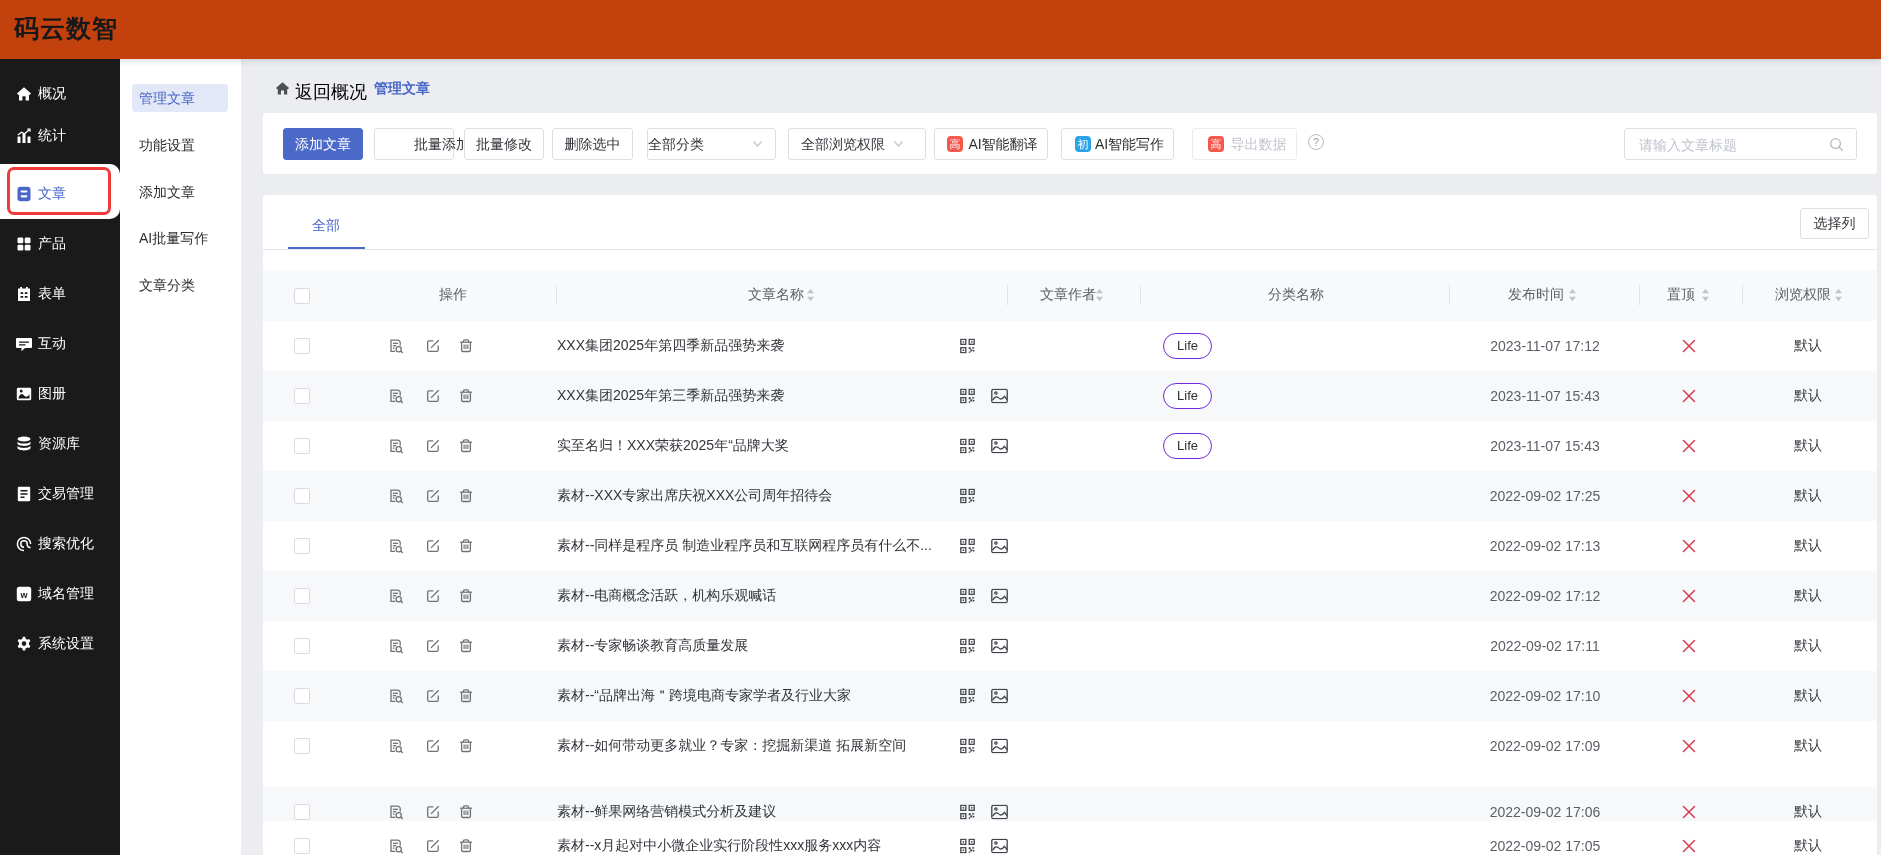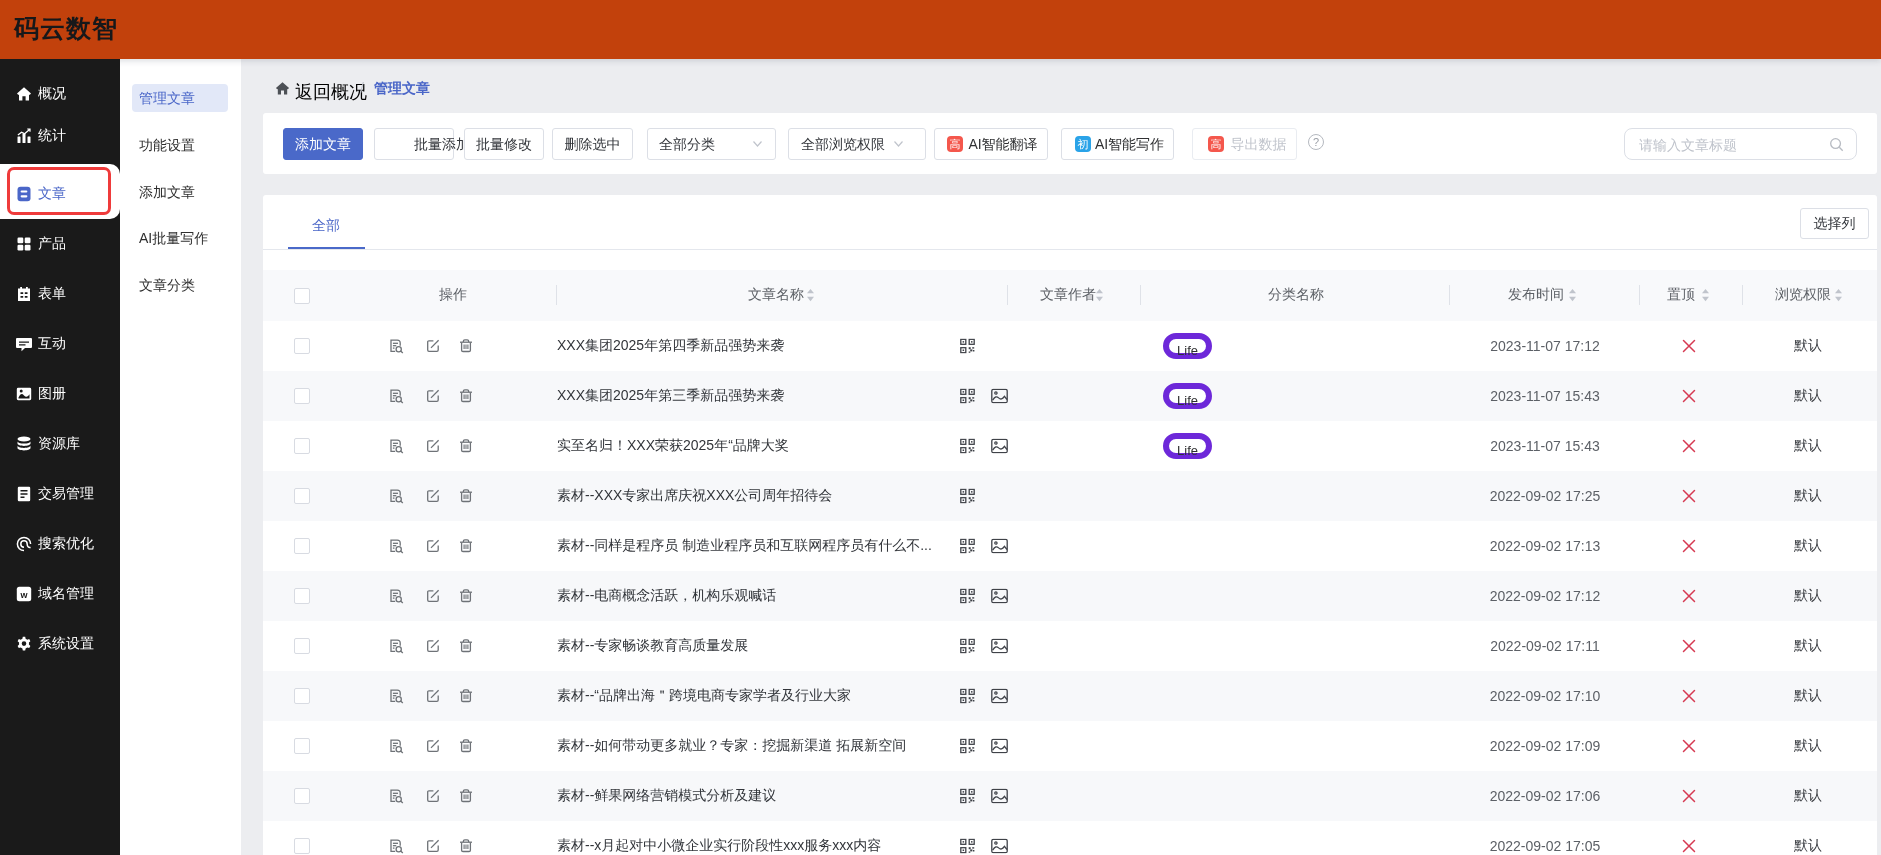--- a/index.html
+++ b/index.html
@@ -181,7 +181,7 @@
     <div class="btn" style="left:111px; width:80px;padding-left:39px;">批量添加</div>
     <div class="btn" style="left:201px; width:80px;">批量修改</div>
     <div class="btn" style="left:289px; width:81px;">删除选中</div>
-    <div class="btn" style="left:384px; width:129px; text-align:left; padding-left:11px;">全部分类
+    <div class="btn" style="left:384px; width:129px; text-align:left; ">全部分类
       <svg class="chev" style="left:105px;" viewBox="0 0 9 6">
           <polyline points="0.5,0.5 4.5,5 8.5,0.5" fill="none" stroke="#c0c4cc" stroke-width="1.2"></polyline>
         </svg>

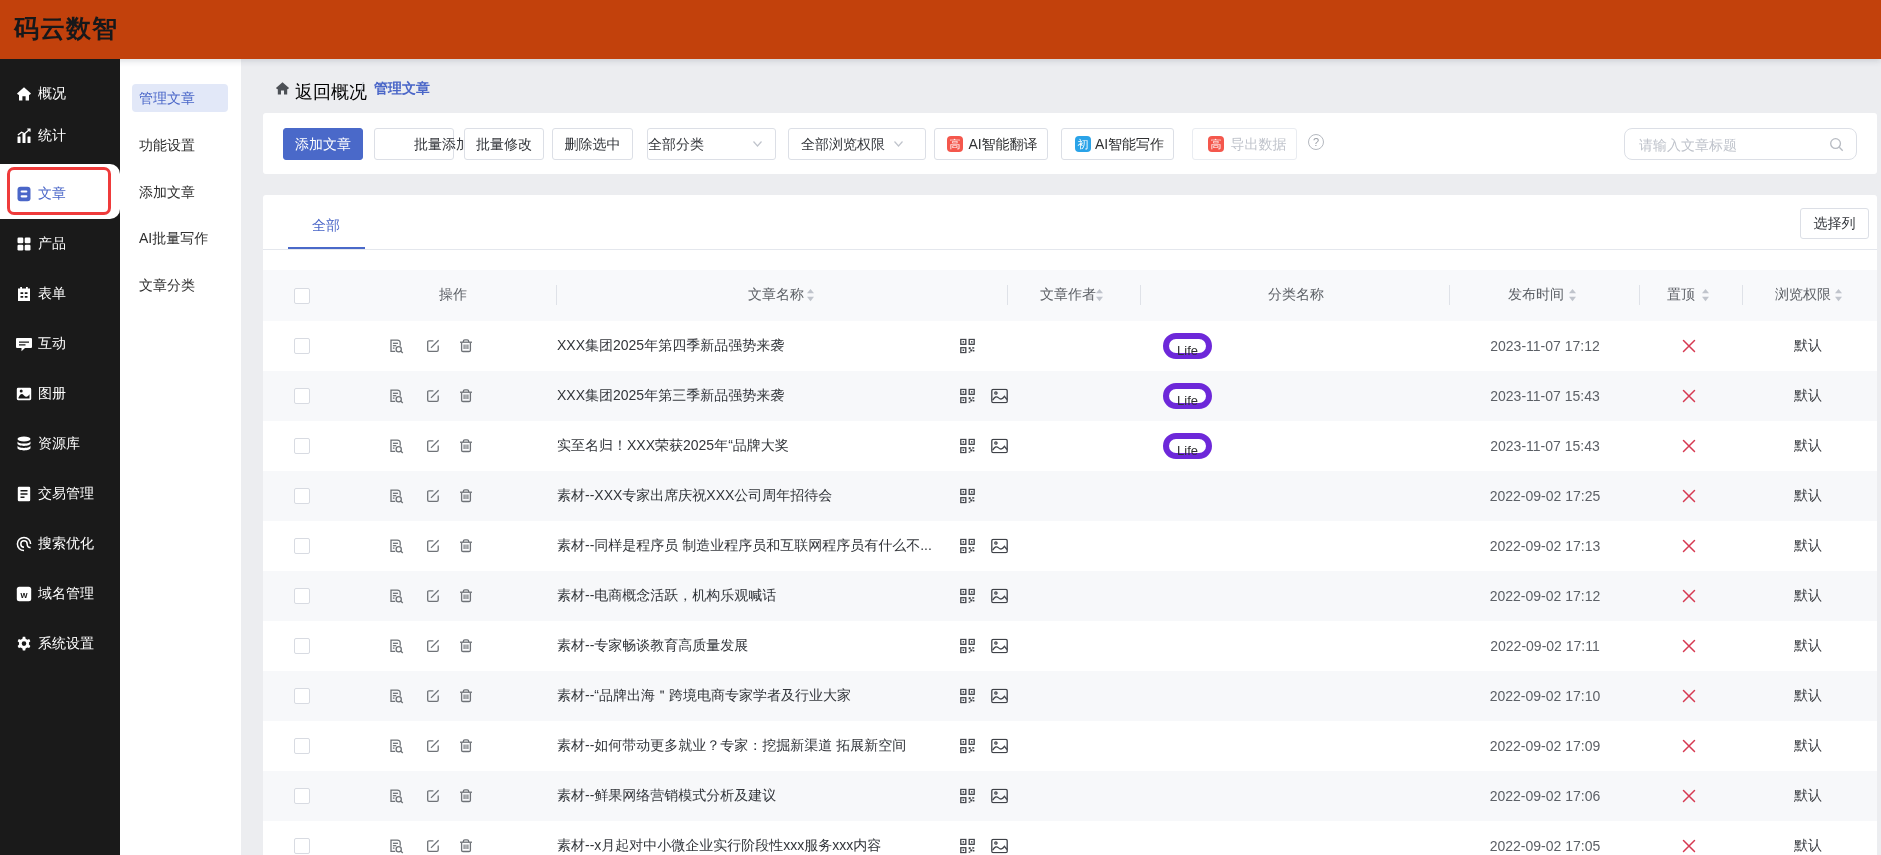--- a/index.html
+++ b/index.html
@@ -37,7 +37,7 @@
 .badge-blue { background:#2aa3e8; }
 .btn-dis { color:#c0c4cc; border-color:#e9ecf1; }
 .help { position:absolute; left:1045px; top:21px; width:16px; height:16px; border:1px solid #b5b9c0; border-radius:50%; color:#9a9ea6; font-size:11px; line-height:15px; text-align:center; }
-.search { position:absolute; left:1361px; top:15px; width:233px; height:32px; border:1px solid #dcdfe6; border-radius:8px; }
+.search { position:absolute; left:1361px; top:15px; width:233px; height:32px; border:1px solid #dcdfe6; border-radius:3px; }
 .search-ph { position:absolute; left:14px; top:8px; font-size:14px; color:#bfc3cb; }
 
 .tab-txt { position:absolute; left:49px; top:22px; font-size:14px; color:#4a66c8; }

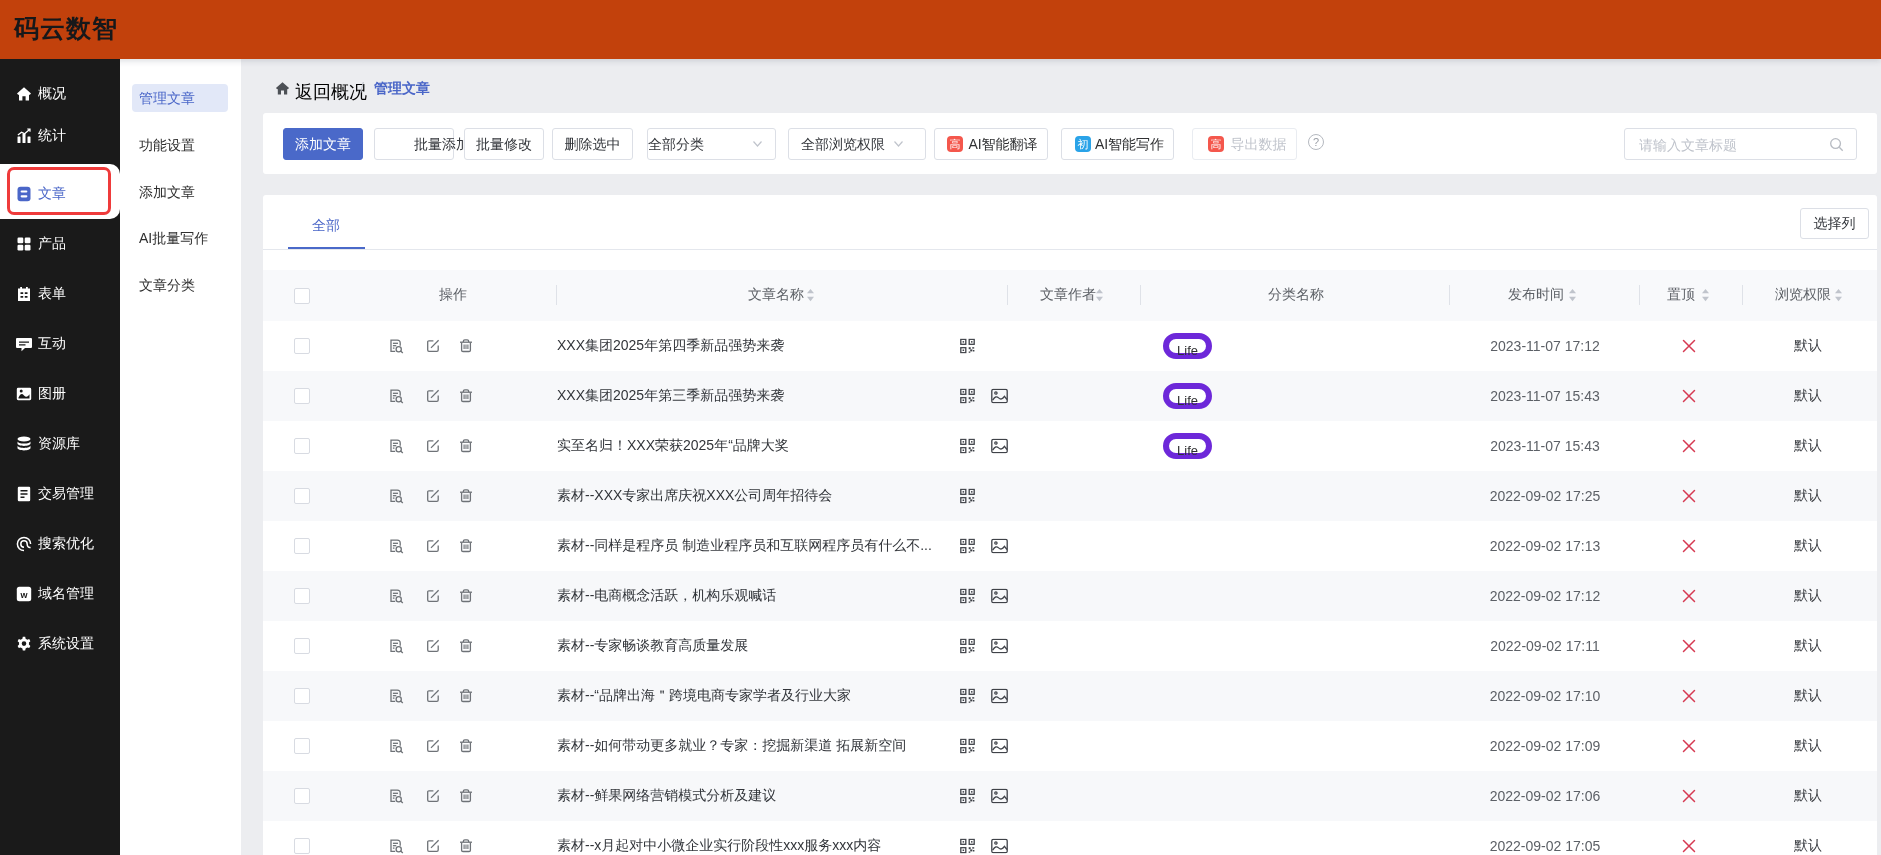--- a/index.html
+++ b/index.html
@@ -56,7 +56,7 @@
 .datec { position:absolute; left:1207px; top:50%; transform:translateY(-50%); width:150px; text-align:center; font-size:14px; color:#5c6066; }
 .xmark { position:absolute; top:50%; transform:translateY(-50%); width:14px; height:14px; }
 .perm { position:absolute; left:1495px; top:50%; transform:translateY(-50%); width:100px; text-align:center; font-size:14px; color:#3a3d42; }
-.pill { position:absolute; left:900px; top:50%; margin-top:-13px; width:49px; height:26px; line-height:24px; text-align:center; border:6px solid #6d28d9; border-radius:13px; font-size:13px; color:#303133; background:#fff; }
+.pill { position:absolute; left:900px; top:50%; margin-top:-13px; width:49px; height:26px; line-height:24px; text-align:center; border:1px solid #6d28d9; border-radius:13px; font-size:13px; color:#303133; background:#fff; }
 </style>
 </head>
 <body>

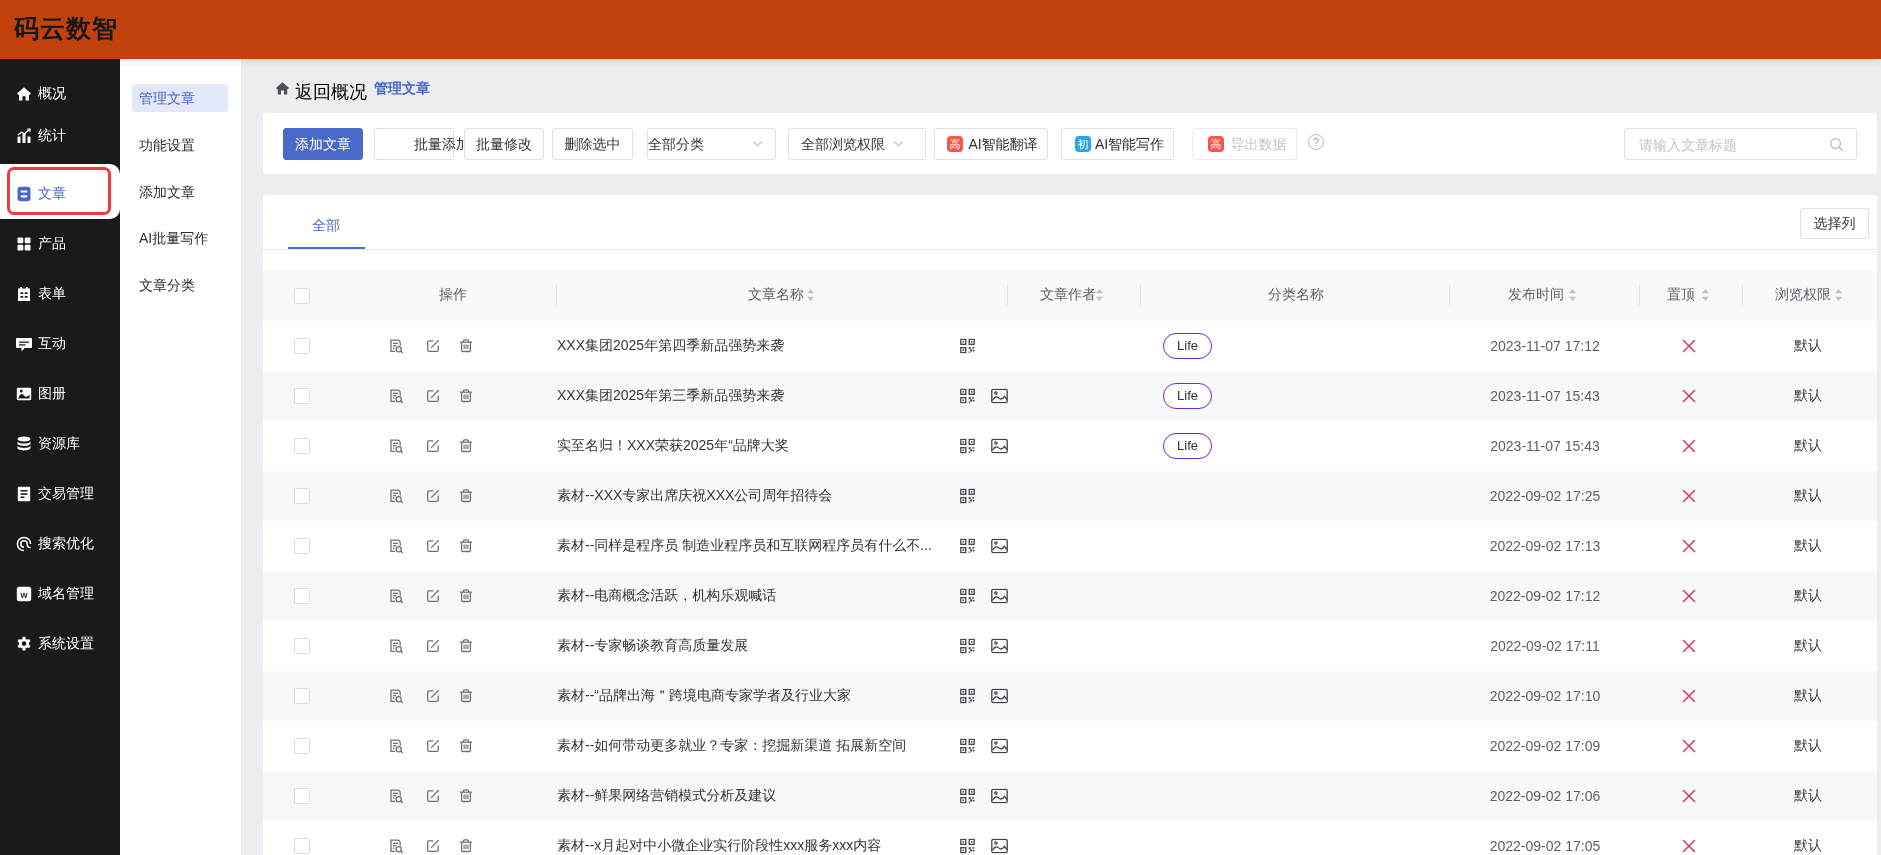--- a/index.html
+++ b/index.html
@@ -750,7 +750,7 @@
         </svg>
         <div class="perm">默认</div>
       </div>
-    <div class="trow alt" style="top:576px;text-decoration:underline;">
+    <div class="trow alt" style="top:592px;text-decoration:underline;">
         <div class="cb"></div>
         <svg class="ricon" style="left:124px;" width="18" height="18" viewBox="0 0 18 18">
           <g fill="none" stroke="#6e7277" stroke-width="1.3">

